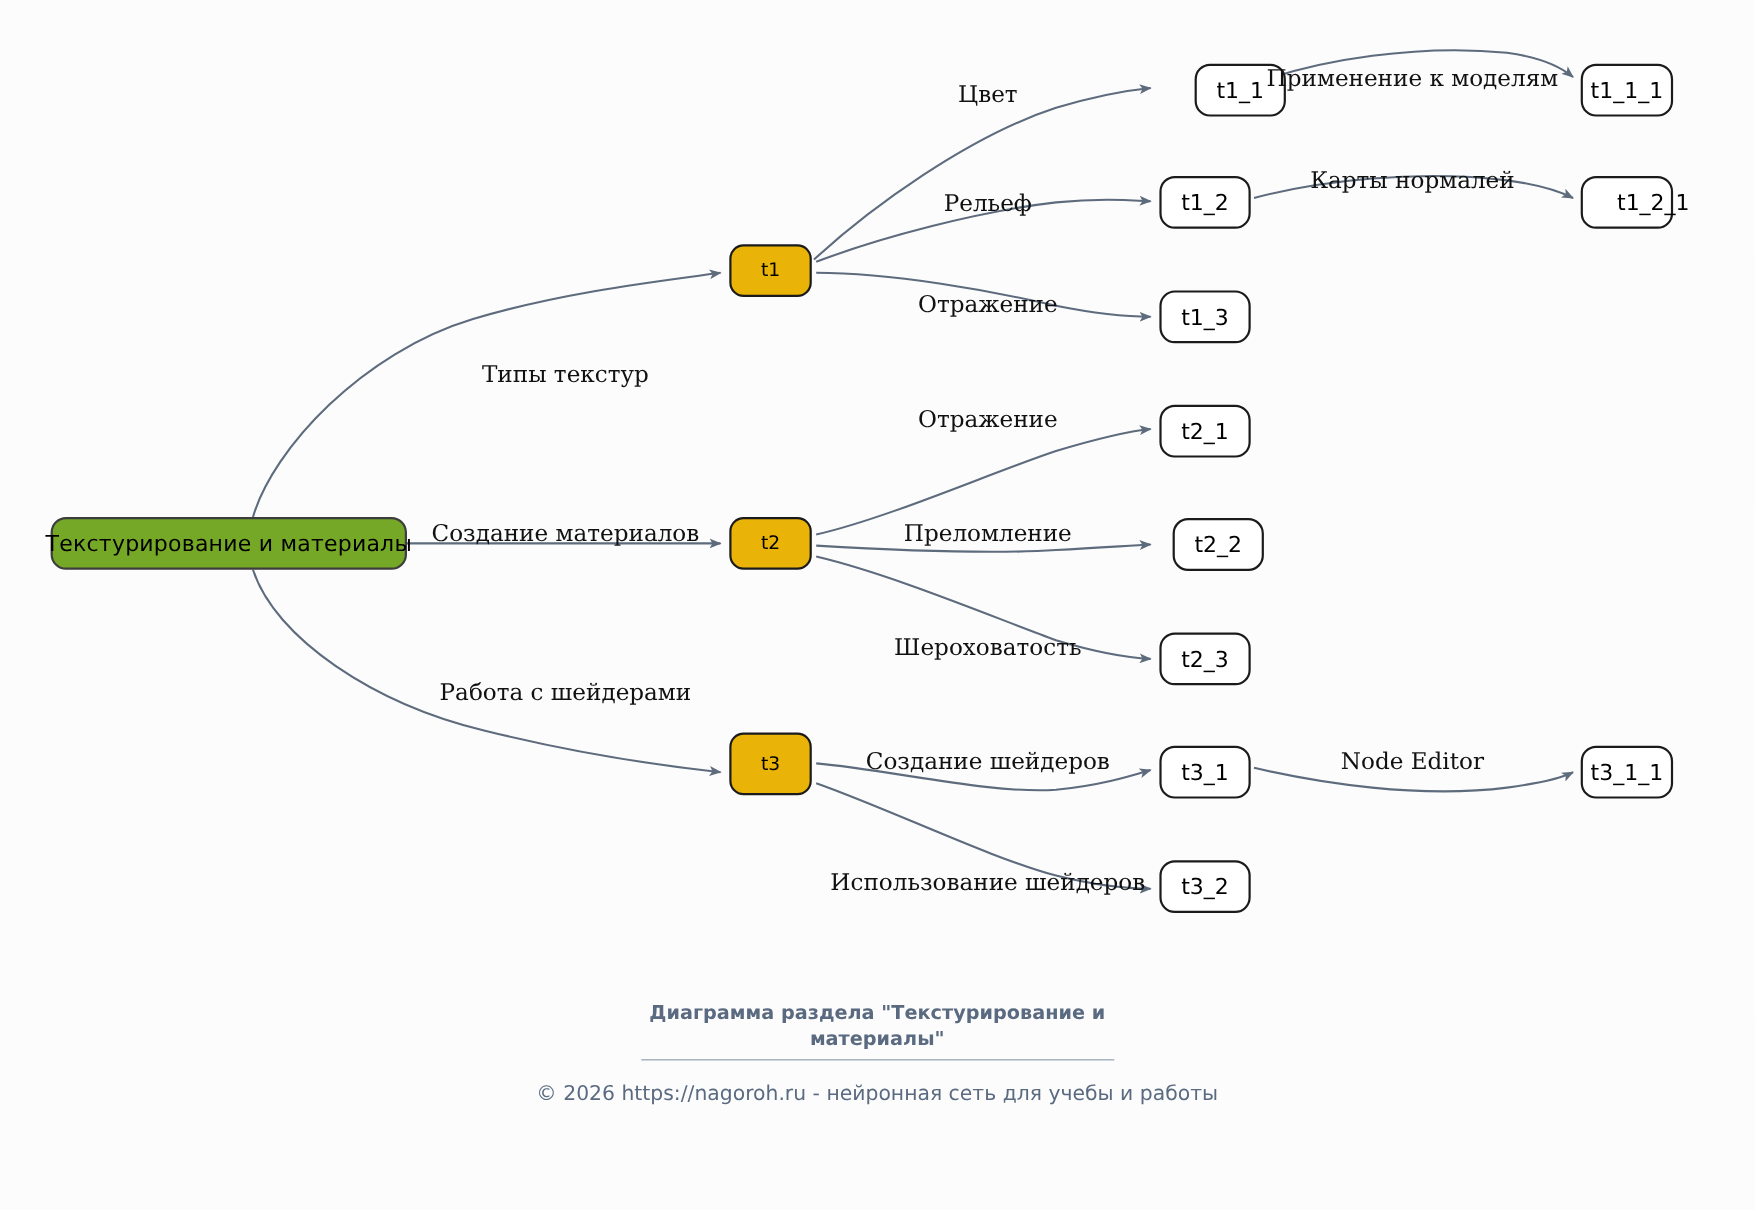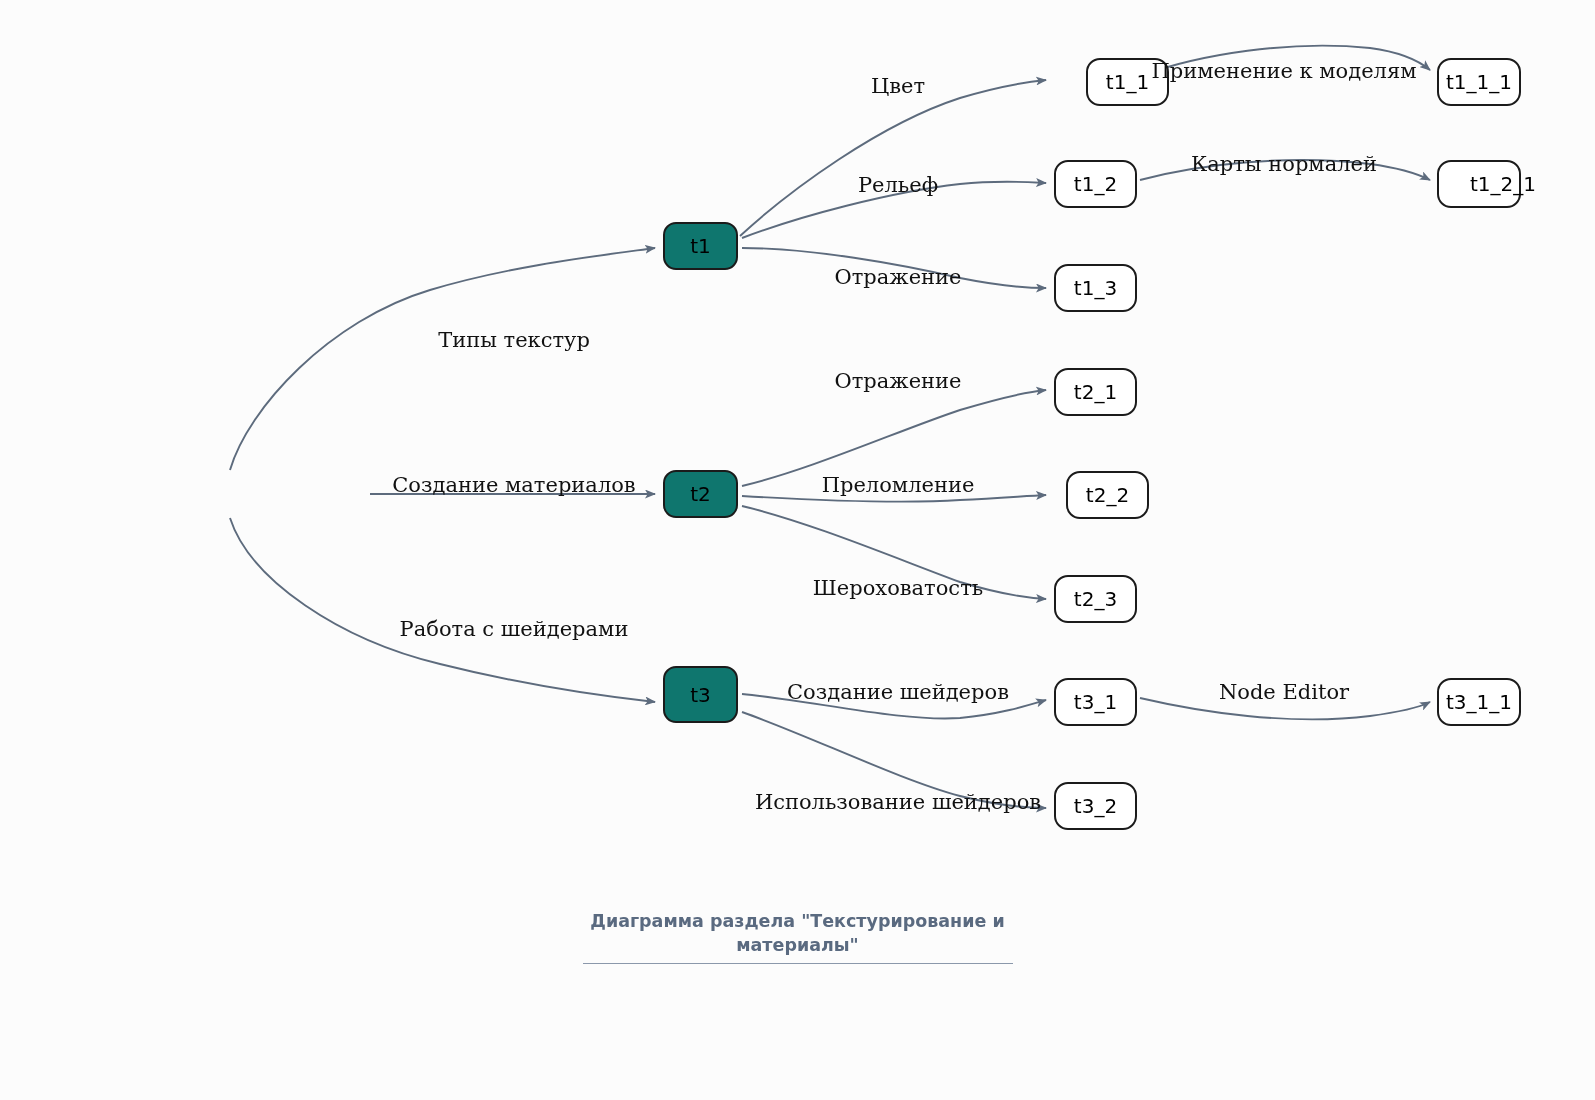--- a/index.html
+++ b/index.html
@@ -42,11 +42,11 @@
     border-radius: 14px;
   }
   .node-branch {
-    background: #0f766e;
+    background: #eab308;
     border: 2px solid #1b1b1b;
     color: #000000;
     font-family: "DejaVu Sans", sans-serif;
-    font-size: 20px;
+    font-size: 17px;
     border-radius: 13px;
   }
   .node-leaf {

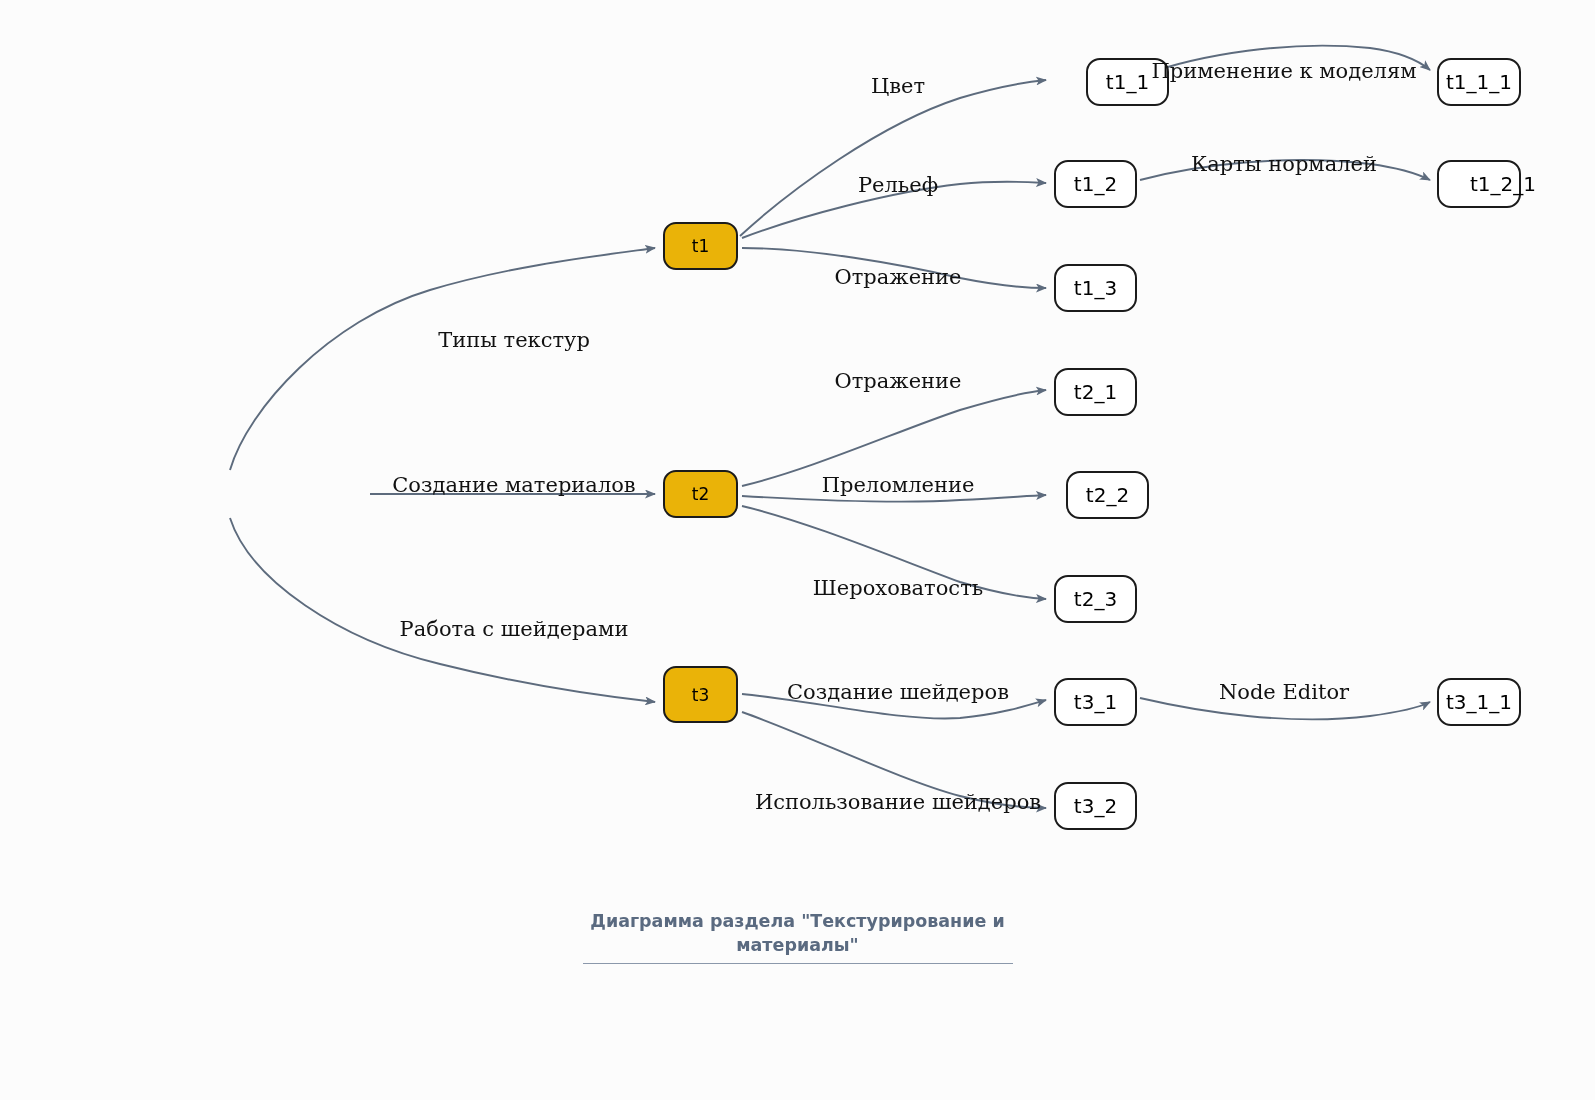--- a/index.html
+++ b/index.html
@@ -128,6 +128,7 @@
     </g>
   </svg>
 
+  <div class="node node-root" style="left:46px;top:470px;width:324px;height:48px;">Текстурирование и материалы</div>
 
   <div class="node node-branch" style="left:663px;top:222px;width:75px;height:48px;">t1</div>
   <div class="node node-branch" style="left:663px;top:470px;width:75px;height:48px;">t2</div>

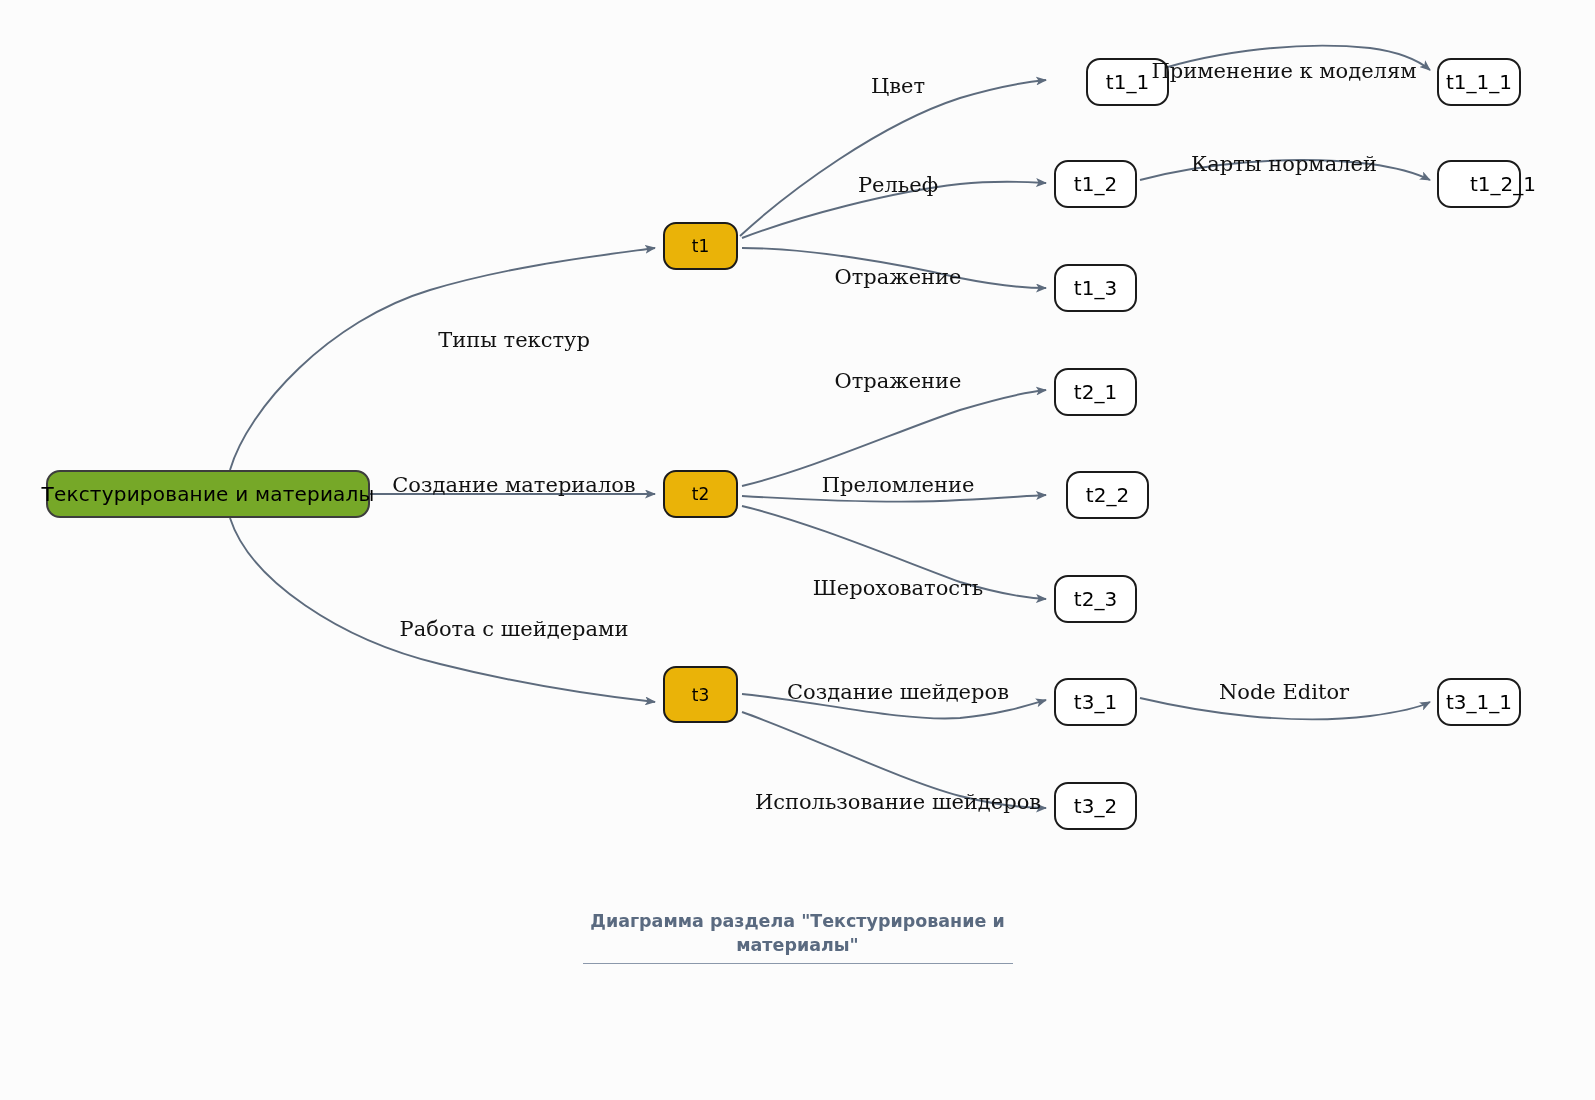--- a/index.html
+++ b/index.html
@@ -171,6 +171,7 @@
     <div>материалы"</div>
   </div>
   <div class="footer-rule"></div>
+  <div class="footer footer-copy">© 2026 https://nagoroh.ru - нейронная сеть для учебы и работы</div>
 
 </div>
 

